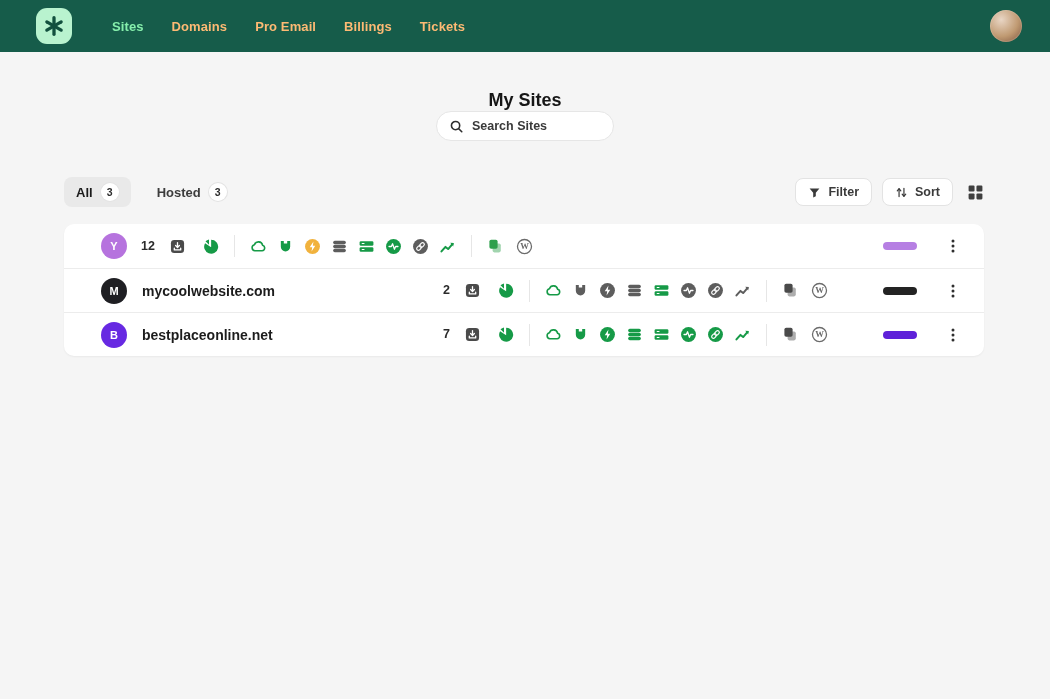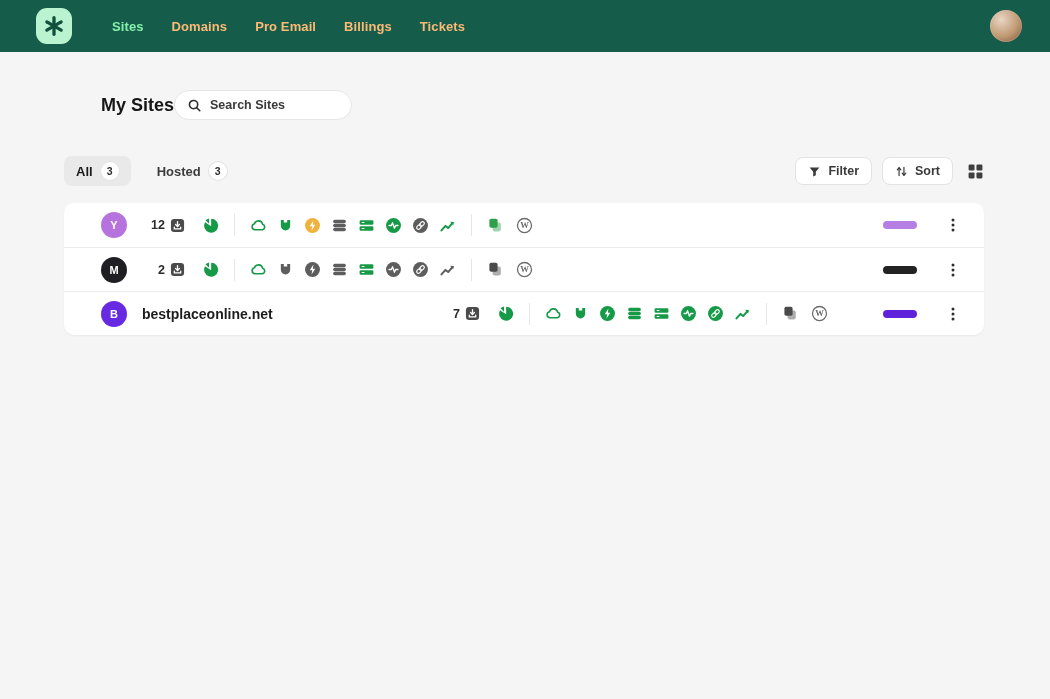--- a/index.html
+++ b/index.html
@@ -34,8 +34,9 @@
   }
   
   .page-head {
-    display:flex; align-items:center; justify-content:flex-start;
-    padding:38px 66px 0 101px;
+    display:flex; align-items:center; justify-content:space-between;
+    padding:38px 66px 0 66px;
+    flex-direction:column;
   }
   .page-title { font-size:18px; font-weight:700; color:#161616; }
   .search-pill {

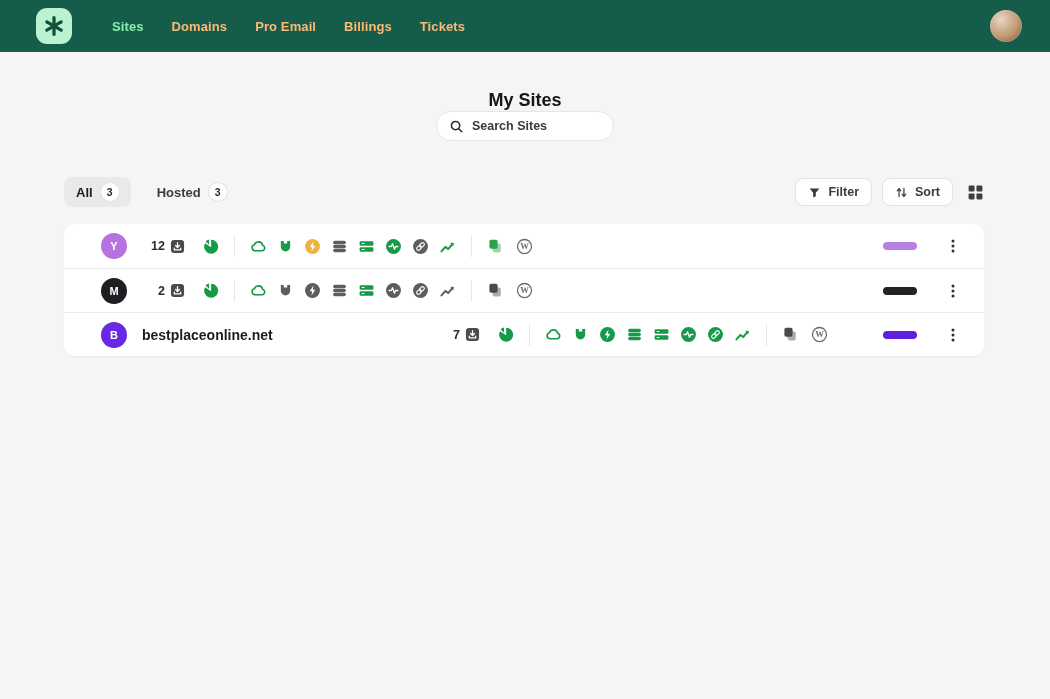--- a/index.html
+++ b/index.html
@@ -98,7 +98,7 @@
     font-size:14px; font-weight:700; color:#1c1c1c; cursor:pointer;
   }
   .updates-group {
-    flex:0 0 58px; display:flex; align-items:center; justify-content:flex-end; gap:5px;
+    flex:0 0 58px; display:flex; justify-content:flex-end; gap:15px;
   }
   .updates-count { font-size:12.5px; font-weight:700; color:#2b2b2b; }
   .pie-wrap { margin-left:17px; display:flex; }

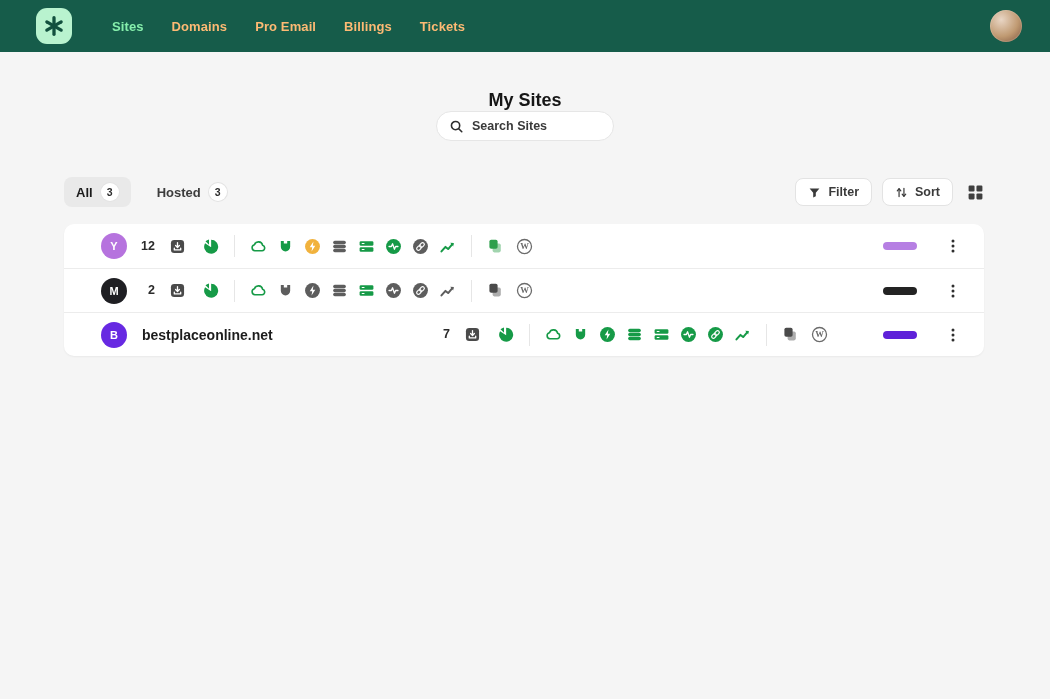--- a/index.html
+++ b/index.html
@@ -305,6 +305,7 @@
 
   <div class="site-row">
     <div class="site-avatar" style="background: rgb(31, 31, 35);">M</div>
+    <div class="site-domain">mycoolwebsite.com</div>
 
     <div class="updates-group">
       <span class="updates-count">2</span>

